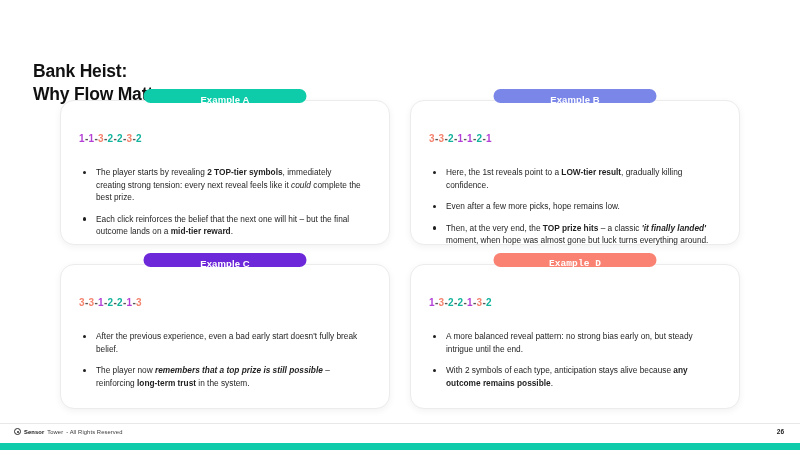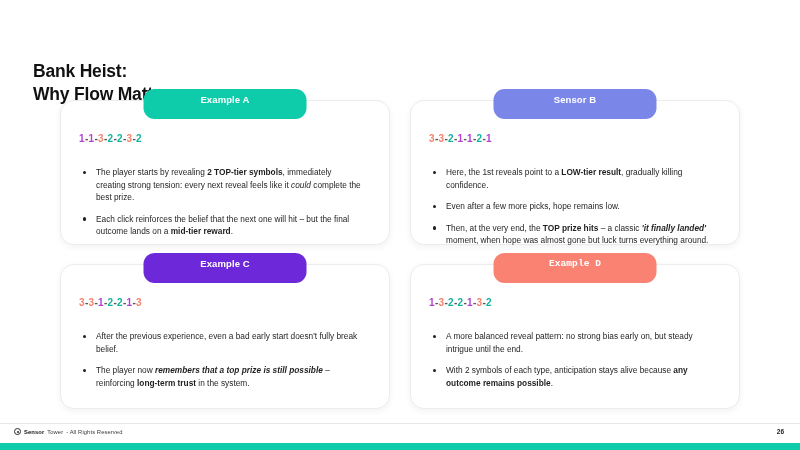--- a/index.html
+++ b/index.html
@@ -63,7 +63,7 @@
     left: 50%;
     transform: translateX(-50%);
     min-width: 163px;
-    height: 30px;
+    height: 14px;
     line-height: 22px;
     border-radius: 11px;
     text-align: center;

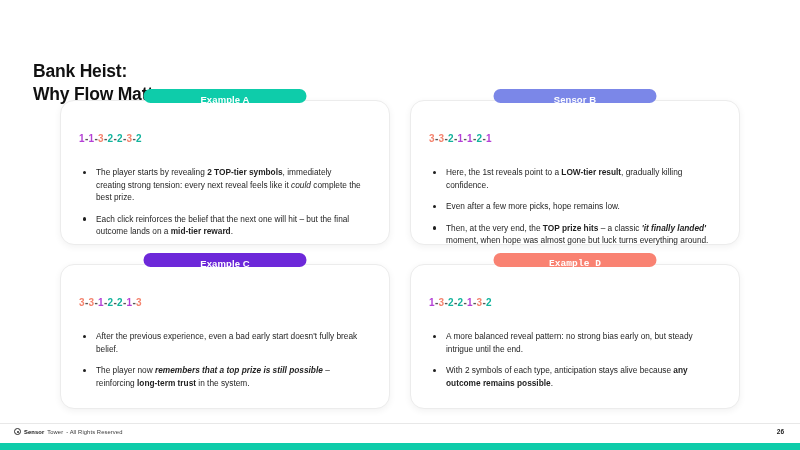--- a/index.html
+++ b/index.html
@@ -209,7 +209,7 @@
           <div class="bullet"><span class="dot"></span><span>Then, at the very end, the <b>TOP prize hits</b> – a classic <span class="bi">'it finally landed'</span> moment, when hope was almost gone but luck turns everything around.</span></div>
         </div>
     </div>
-    <div class="badge" style="background: rgb(123, 135, 232);">Sensor B</div>
+    <div class="badge" style="background: rgb(123, 135, 232);">Example B</div>
   </div>
 
   <div class="card-wrap pos-c">

